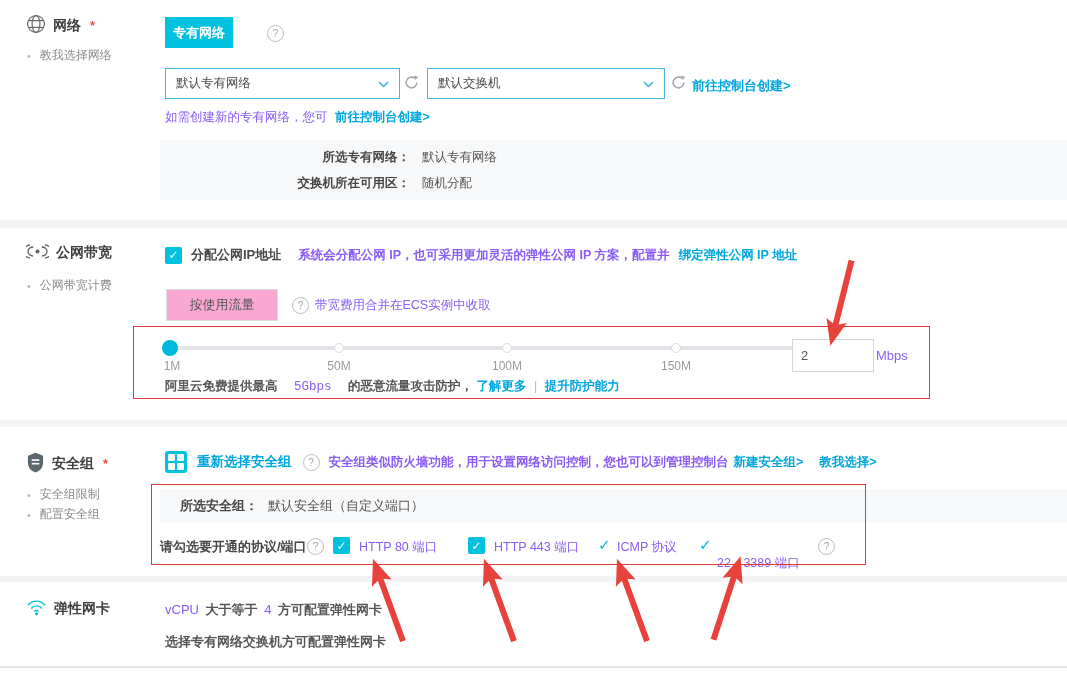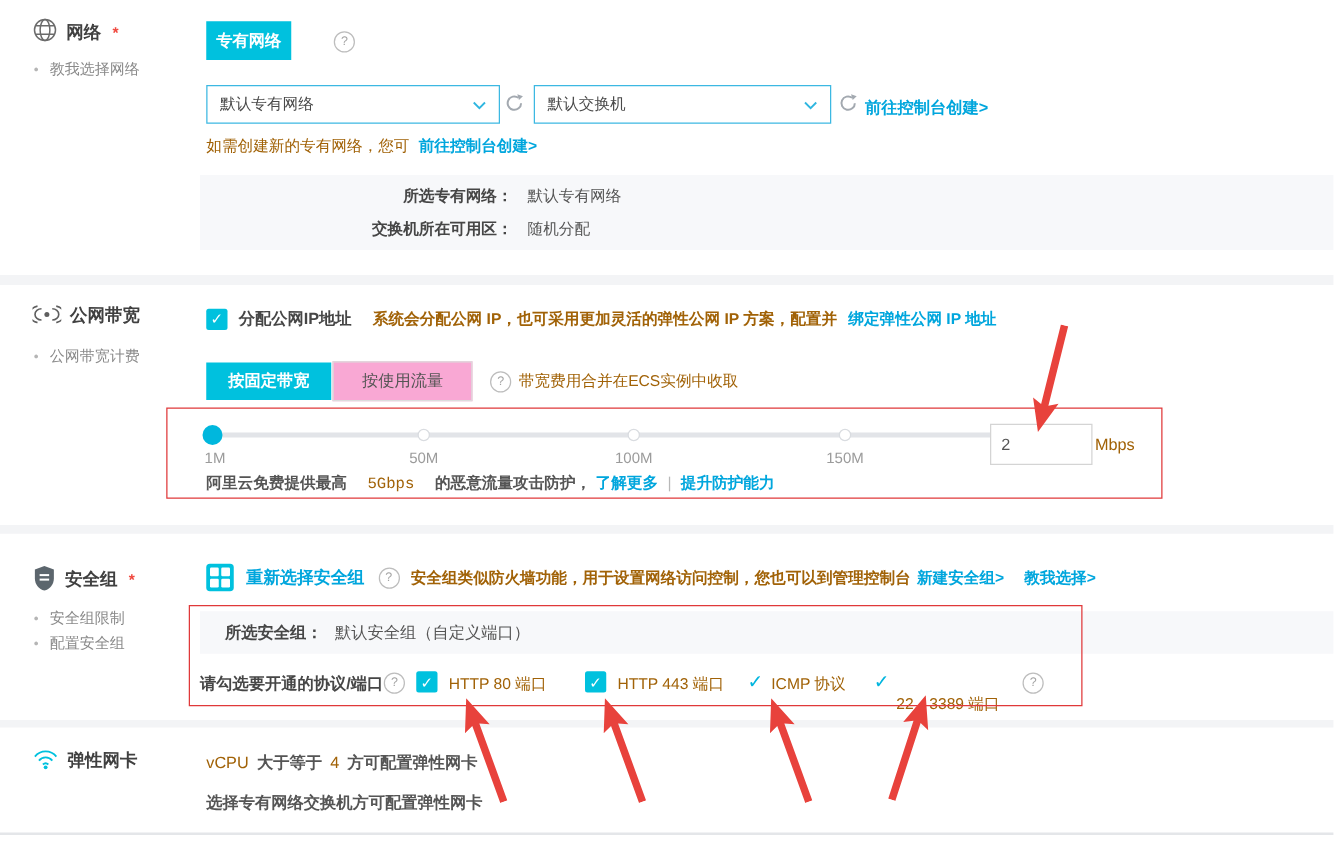--- a/index.html
+++ b/index.html
@@ -20,7 +20,7 @@
           justify-content:space-between;padding:0 10px;color:#4a4a4a;font-size:12.5px;cursor:pointer;}
   .link{color:#00a6dd;cursor:pointer;}
   .b{font-weight:bold;}
-  .gray{color:#a16207;}
+  .gray{color:#8b5cf6;}
   .dark{color:#555;}
   .help{width:15px;height:15px;border:1px solid #bdbdbd;border-radius:50%;color:#a3a3a3;
         font-size:10px;display:inline-flex;align-items:center;justify-content:center;flex:0 0 auto;background:#fff;}

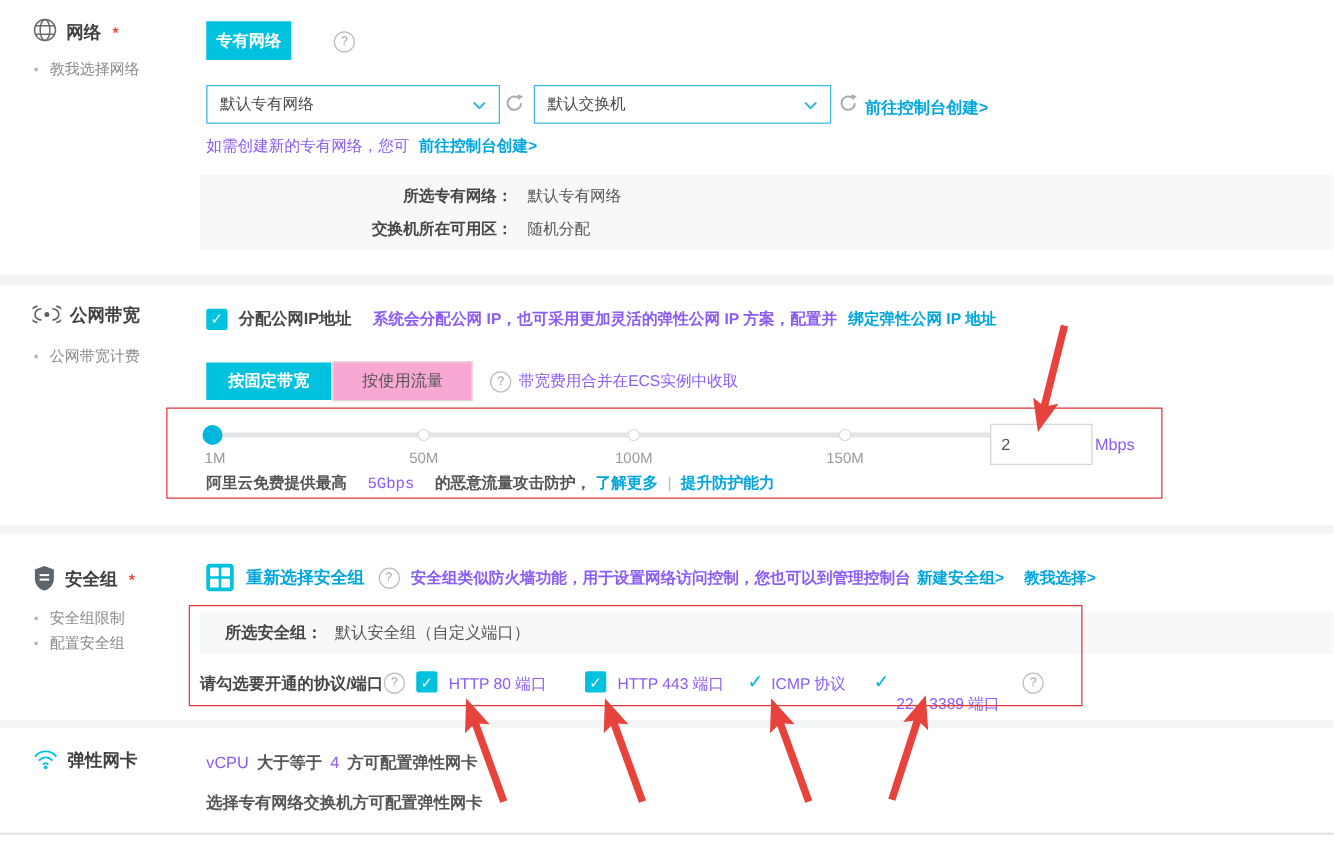--- a/index.html
+++ b/index.html
@@ -153,7 +153,6 @@
   </div>
 
   <div class="abs flex" style="left:165px;top:289px;">
-    <div class="tab active">按固定带宽</div>
     <div class="tab plain" style="margin-left:1px;">按使用流量</div>
     <span class="help" style="margin-left:14px;">?</span>
     <span class="gray" style="margin-left:6px;">带宽费用合并在ECS实例中收取</span>

